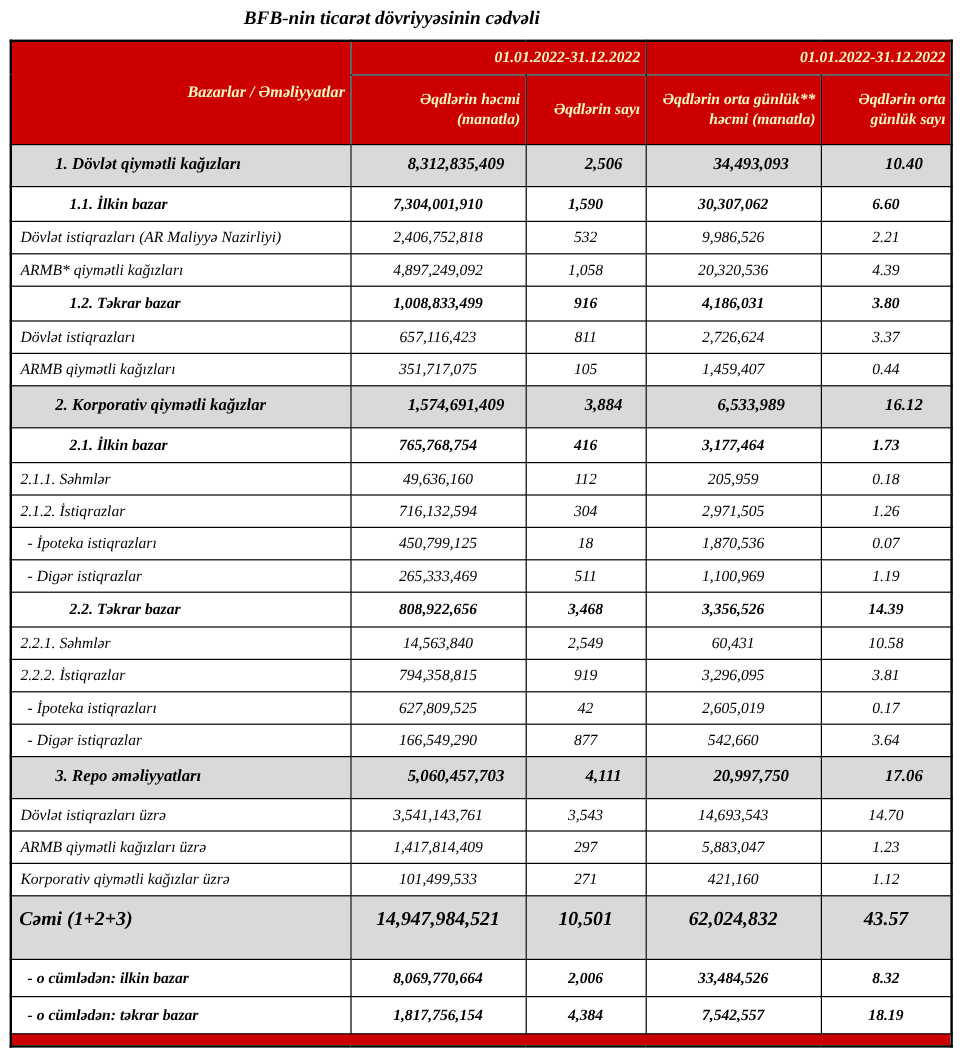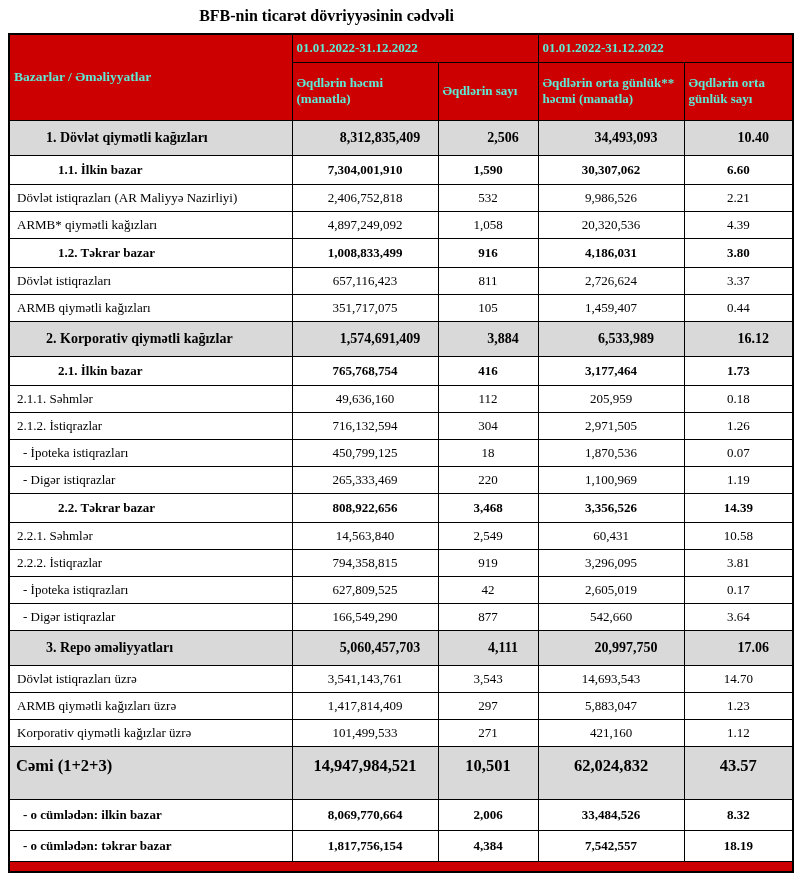--- a/index.html
+++ b/index.html
@@ -18,6 +18,7 @@
   .page {
     width: 653px;
     padding: 5px 8px 4px 8px;
+    font-style: italic;
   }
   .title {
     text-align: center;

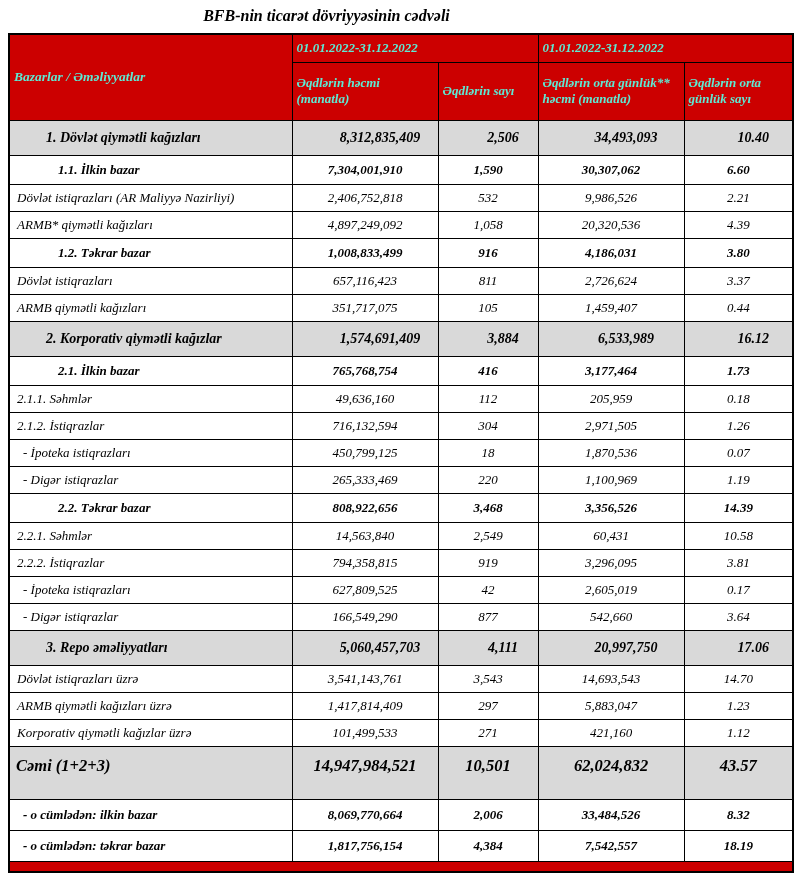--- a/index.html
+++ b/index.html
@@ -40,9 +40,9 @@
   }
   thead th {
     background: var(--red);
-    color: #5eead4;
-    font-weight: bold;
-    text-align: left;
+    color: #fef9c3;
+    font-weight: bold;
+    text-align: right;
     vertical-align: middle;
     font-size: 13px;
     padding: 4px 4px;

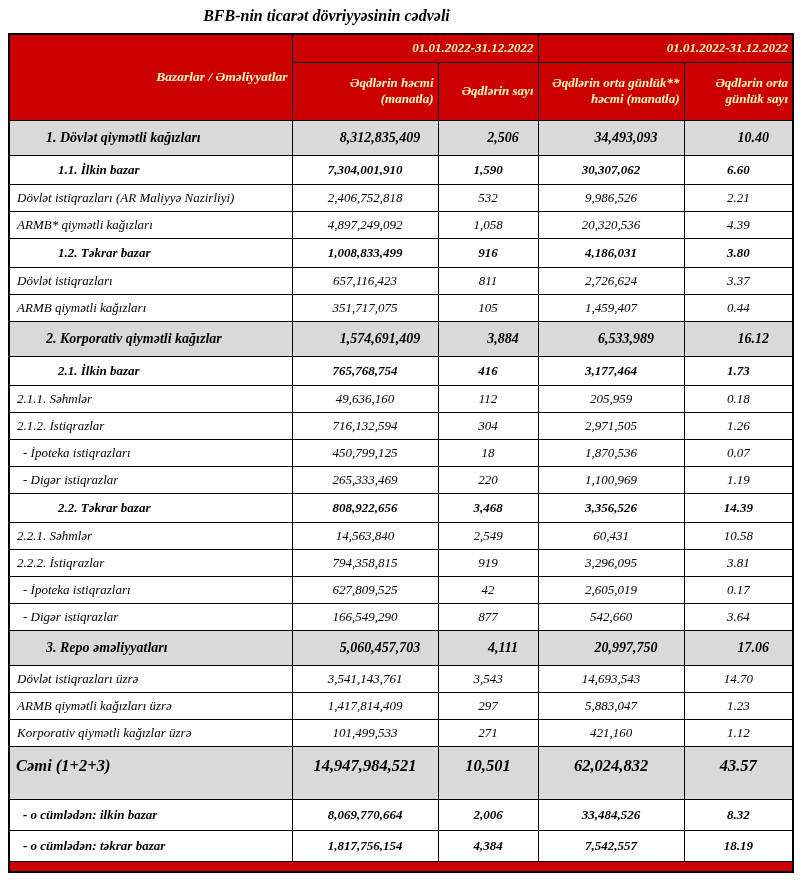--- a/index.html
+++ b/index.html
@@ -210,7 +210,7 @@
         <tr class="row-dash">
           <td class="label-cell">- Digər istiqrazlar</td>
           <td class="value-cell">265,333,469</td>
-          <td class="value-cell">220</td>
+          <td class="value-cell">511</td>
           <td class="value-cell">1,100,969</td>
           <td class="value-cell">1.19</td>
         </tr>

